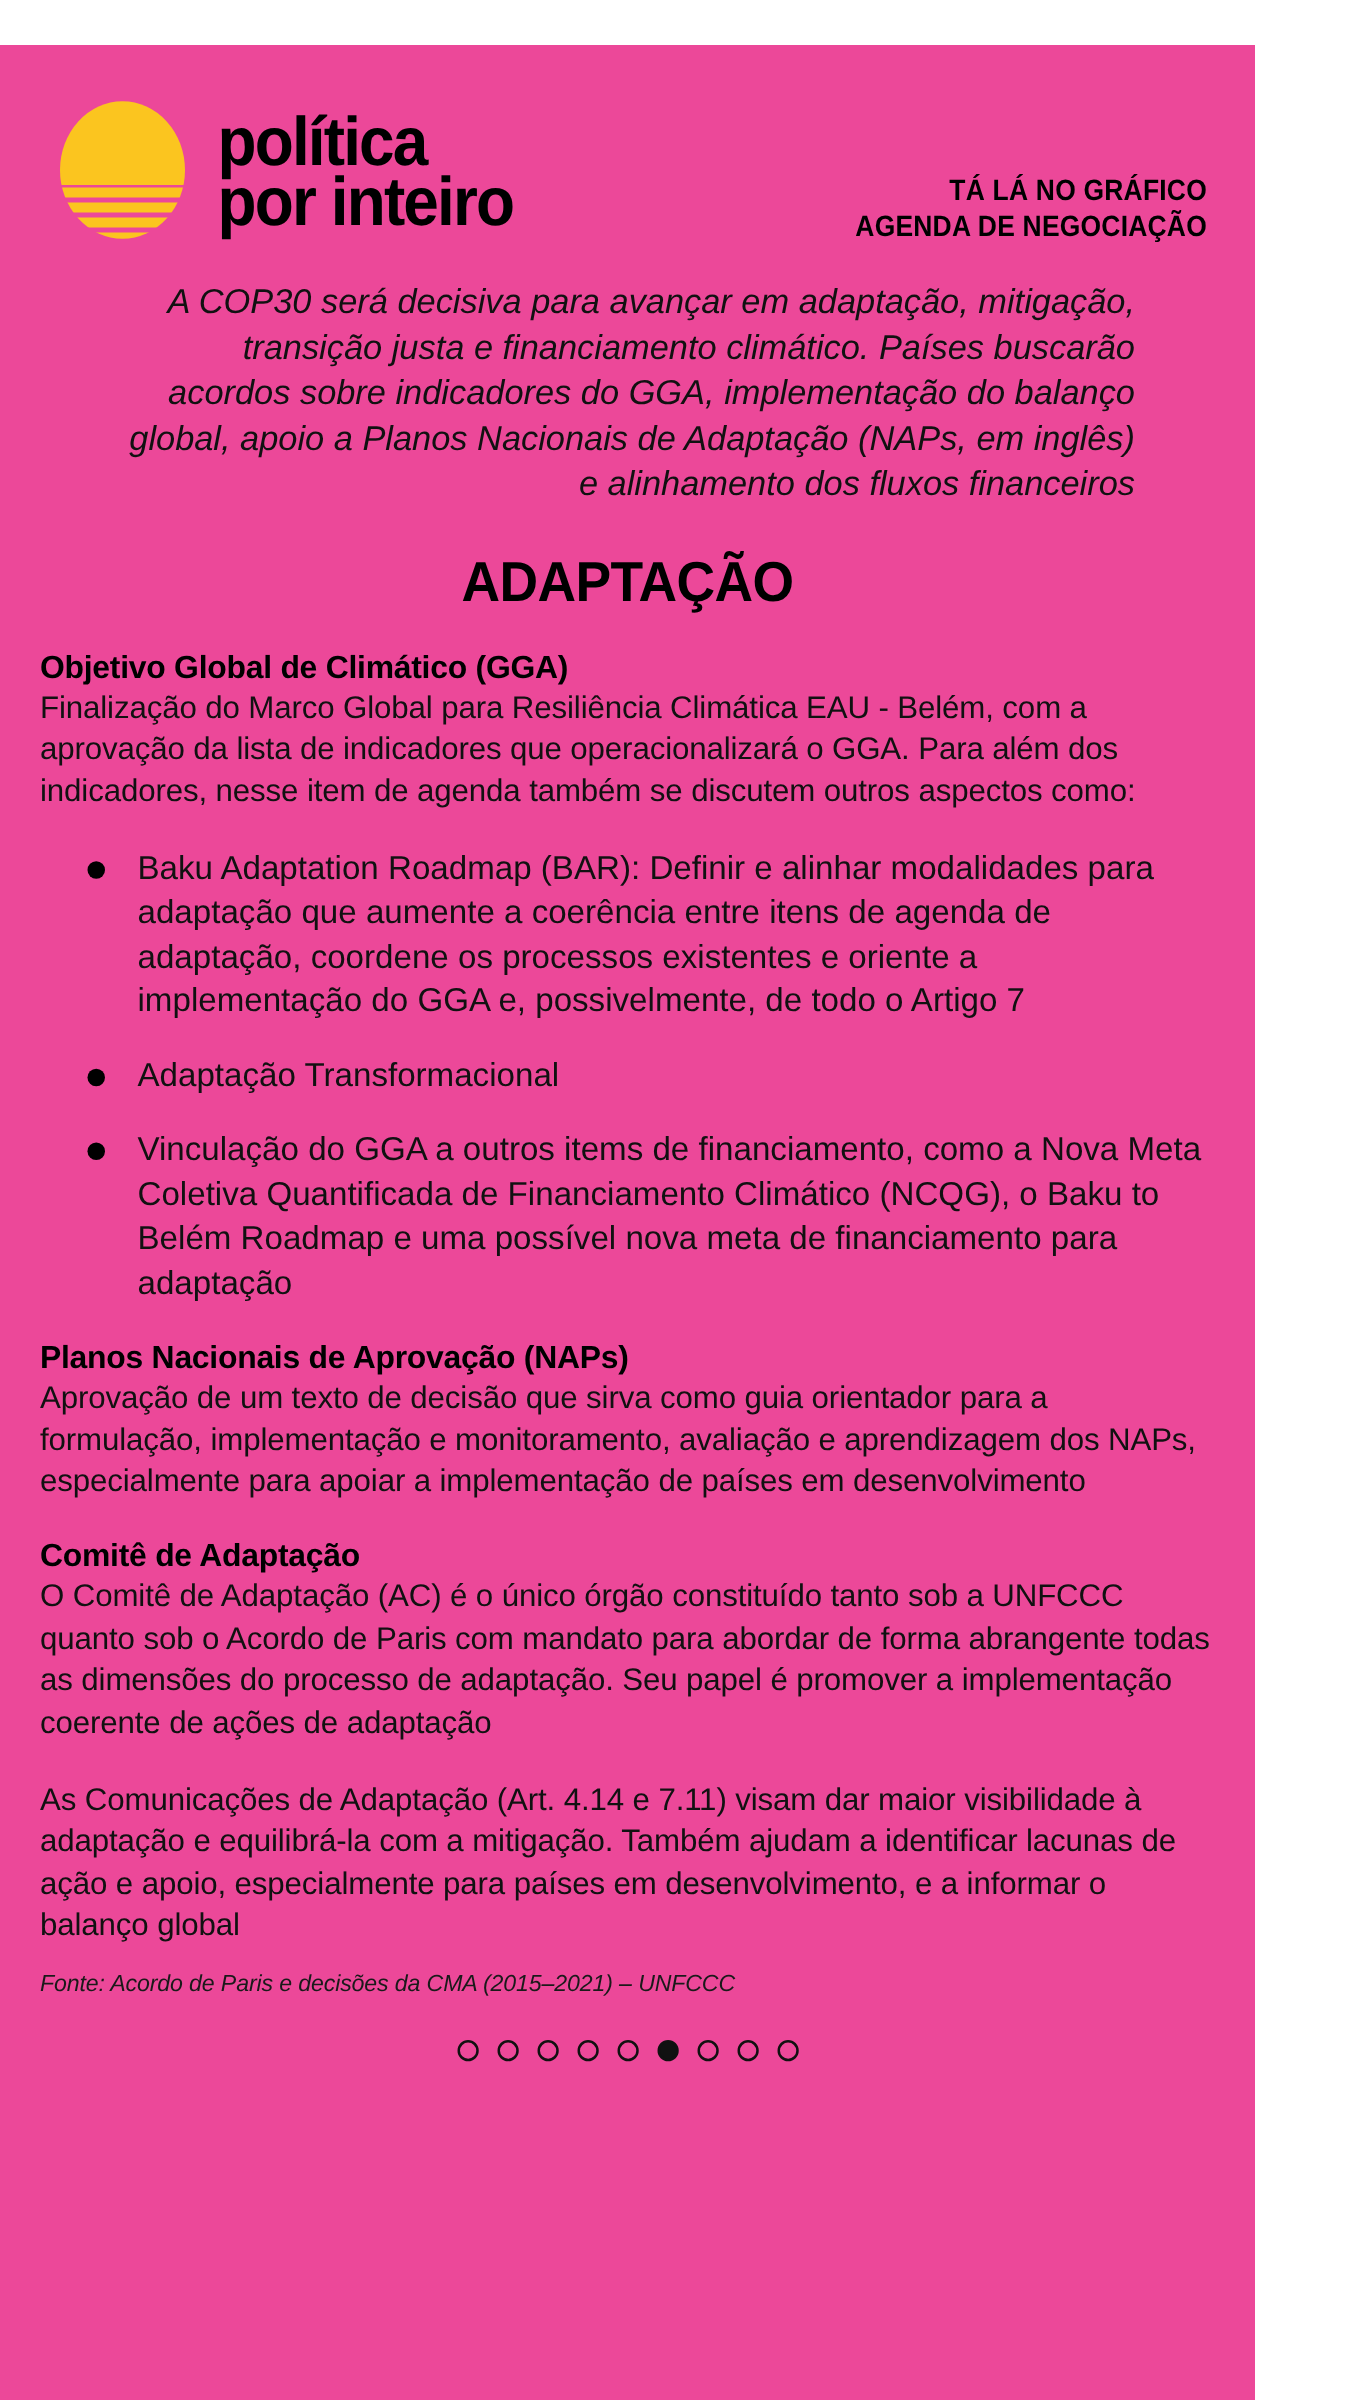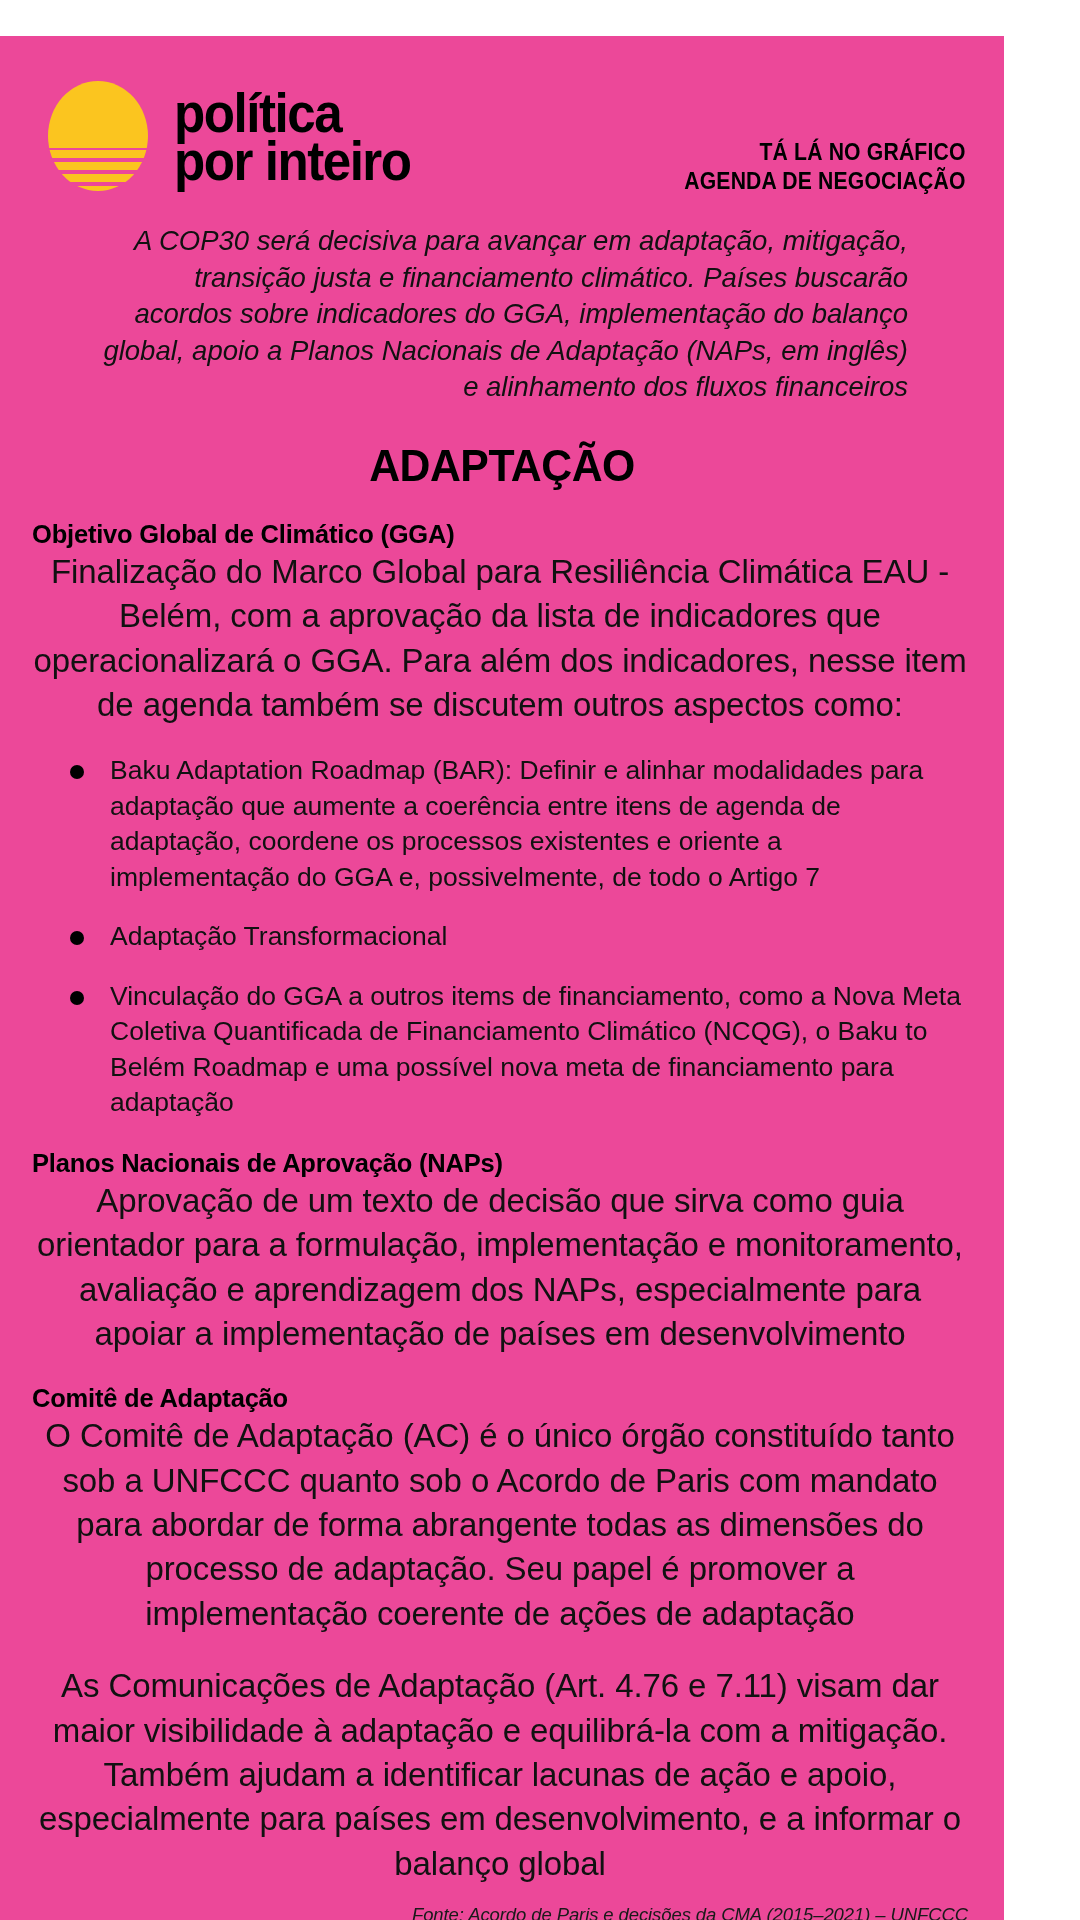--- a/index.html
+++ b/index.html
@@ -120,11 +120,10 @@
   }
   .block p.body {
     margin: 0;
-    font-size: 33px;
+    font-size: 25px;
     line-height: 1.345;
     color: #111111;
     letter-spacing: -0.1px;
-    text-align: center;
   }
 
   

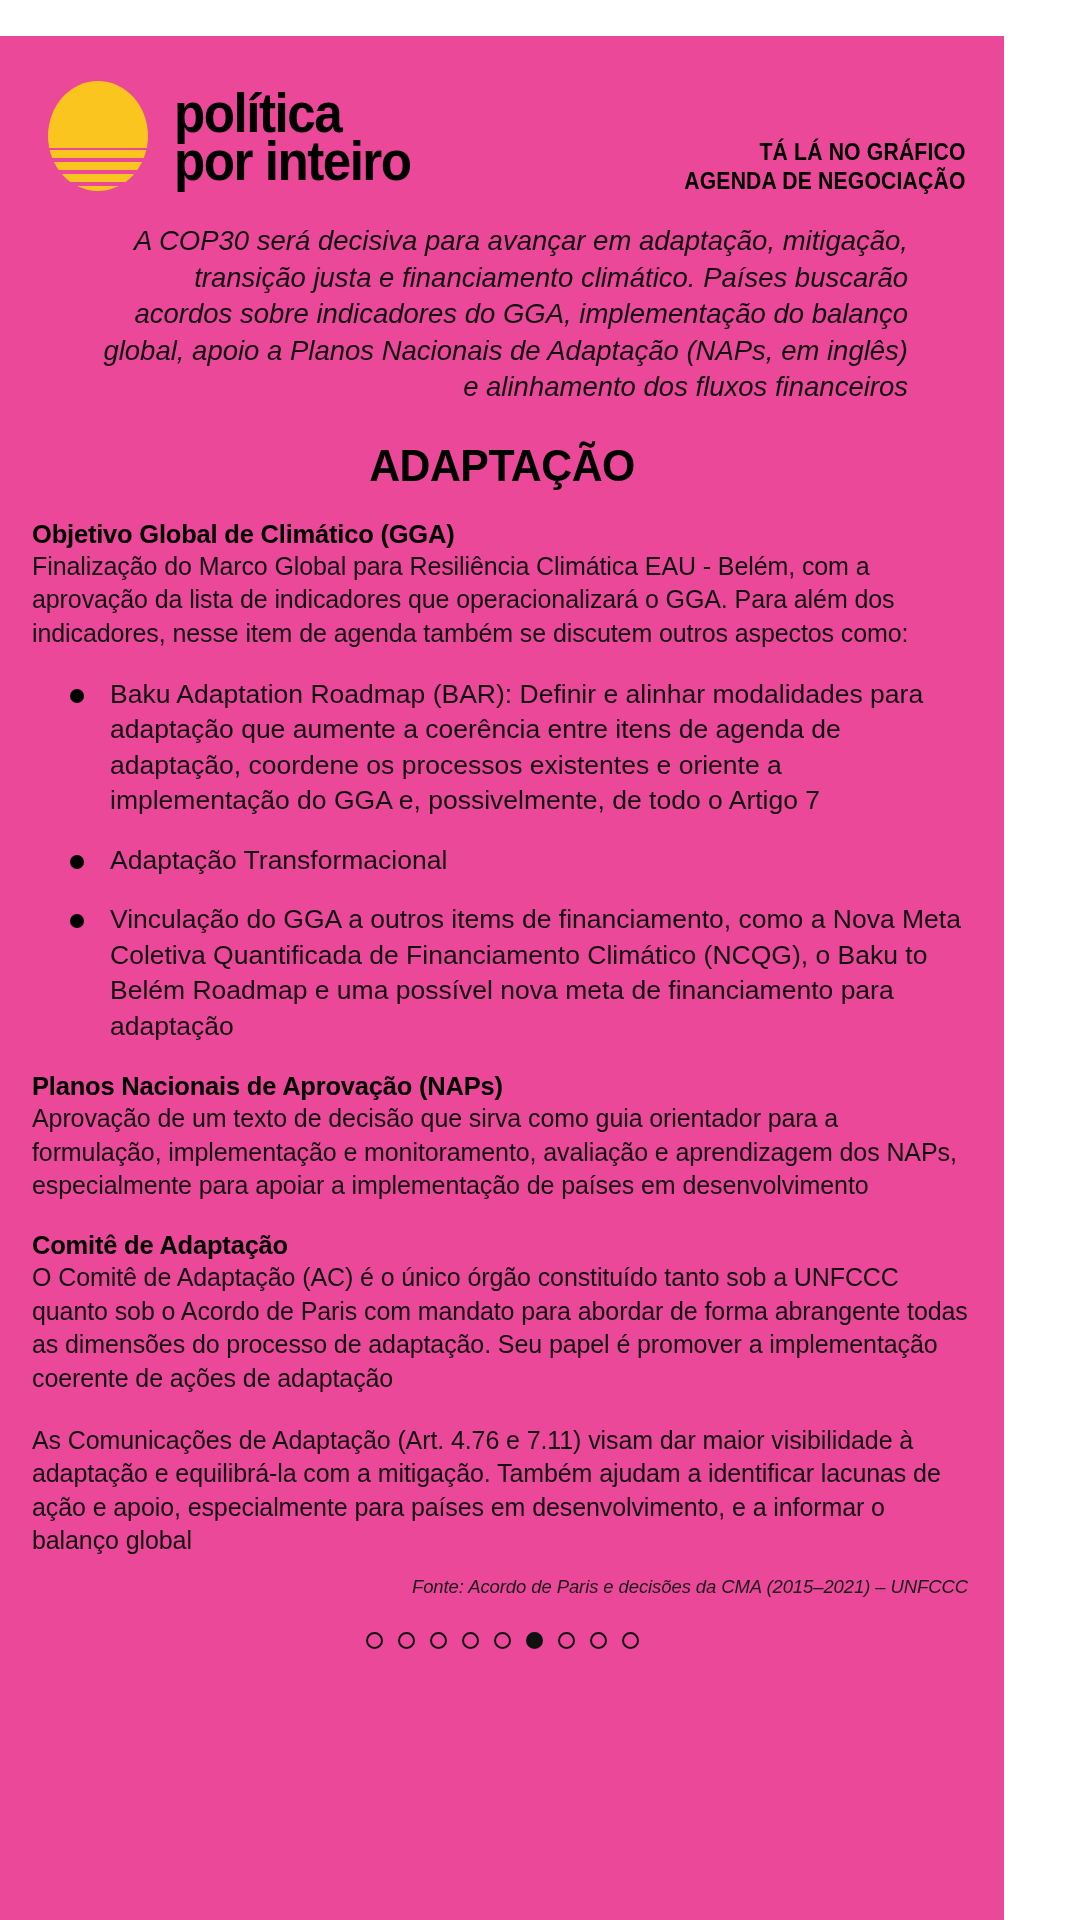--- a/index.html
+++ b/index.html
@@ -252,7 +252,7 @@
     </div>
 
     <div class="block">
-      <p class="body">As Comunicações de Adaptação (Art. 4.76 e 7.11) visam dar maior visibilidade à adaptação e equilibrá-la com a mitigação. Também ajudam a identificar lacunas de ação e apoio, especialmente para países em desenvolvimento, e a informar o balanço global</p>
+      <p class="body">As Comunicações de Adaptação (Art. 4.14 e 7.11) visam dar maior visibilidade à adaptação e equilibrá-la com a mitigação. Também ajudam a identificar lacunas de ação e apoio, especialmente para países em desenvolvimento, e a informar o balanço global</p>
     </div>
 
   </div>

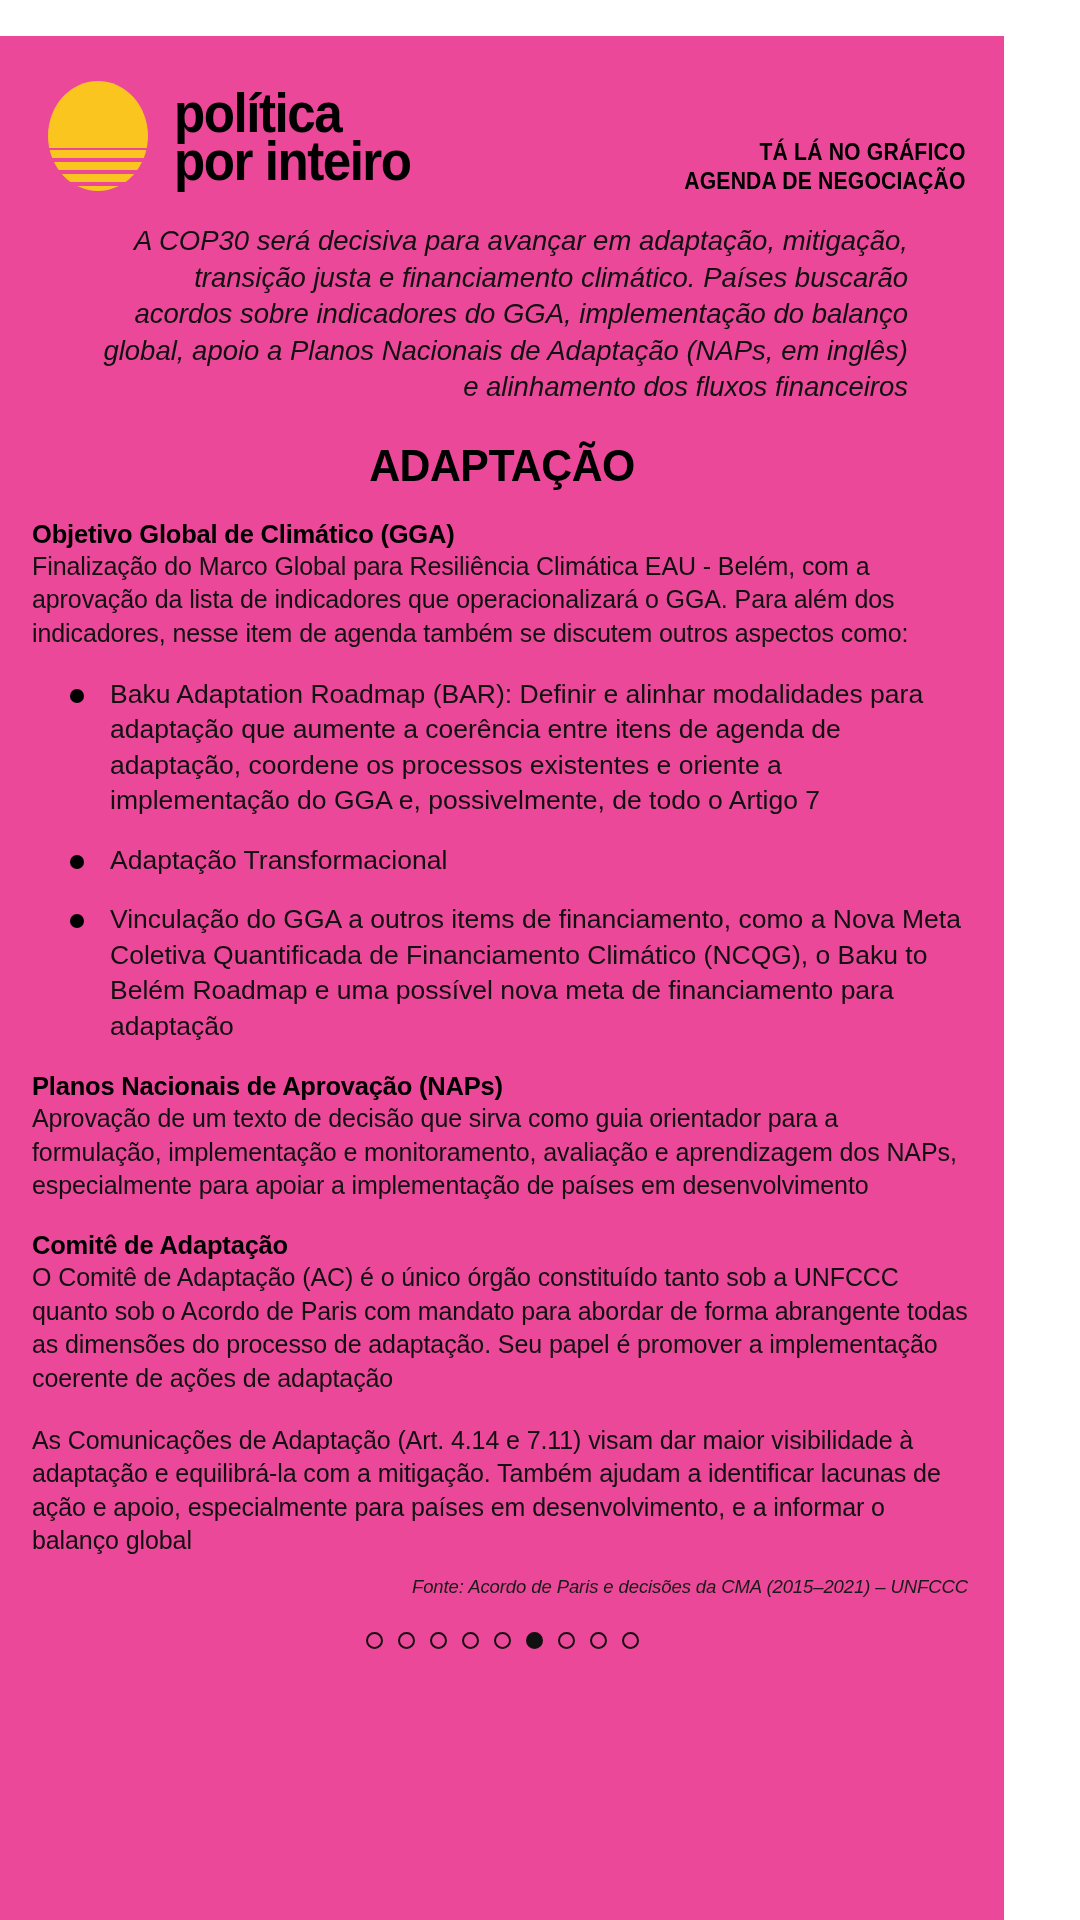--- a/index.html
+++ b/index.html
@@ -158,7 +158,6 @@
     font-size: 18.5px;
     color: #1a1a1a;
     letter-spacing: -0.1px;
-    text-align: right;
   }
   .dots {
     display: flex;

